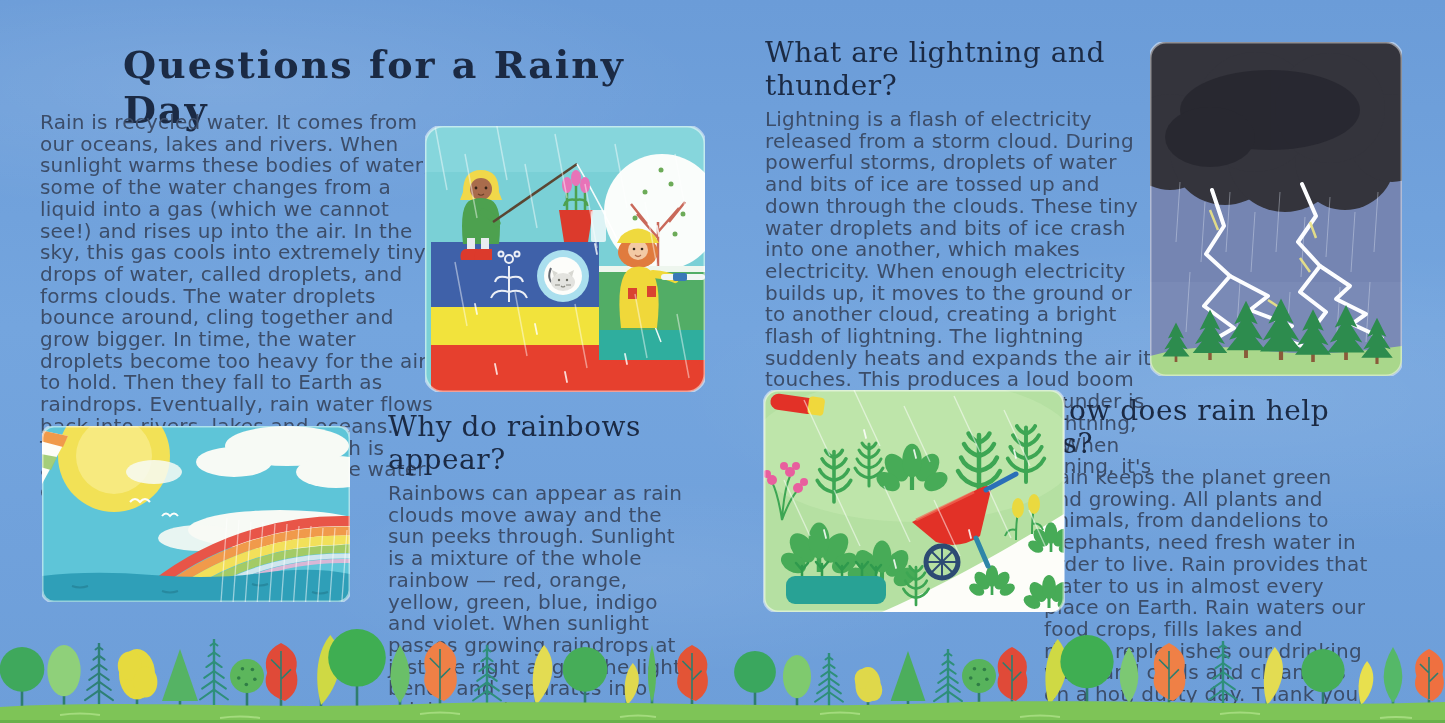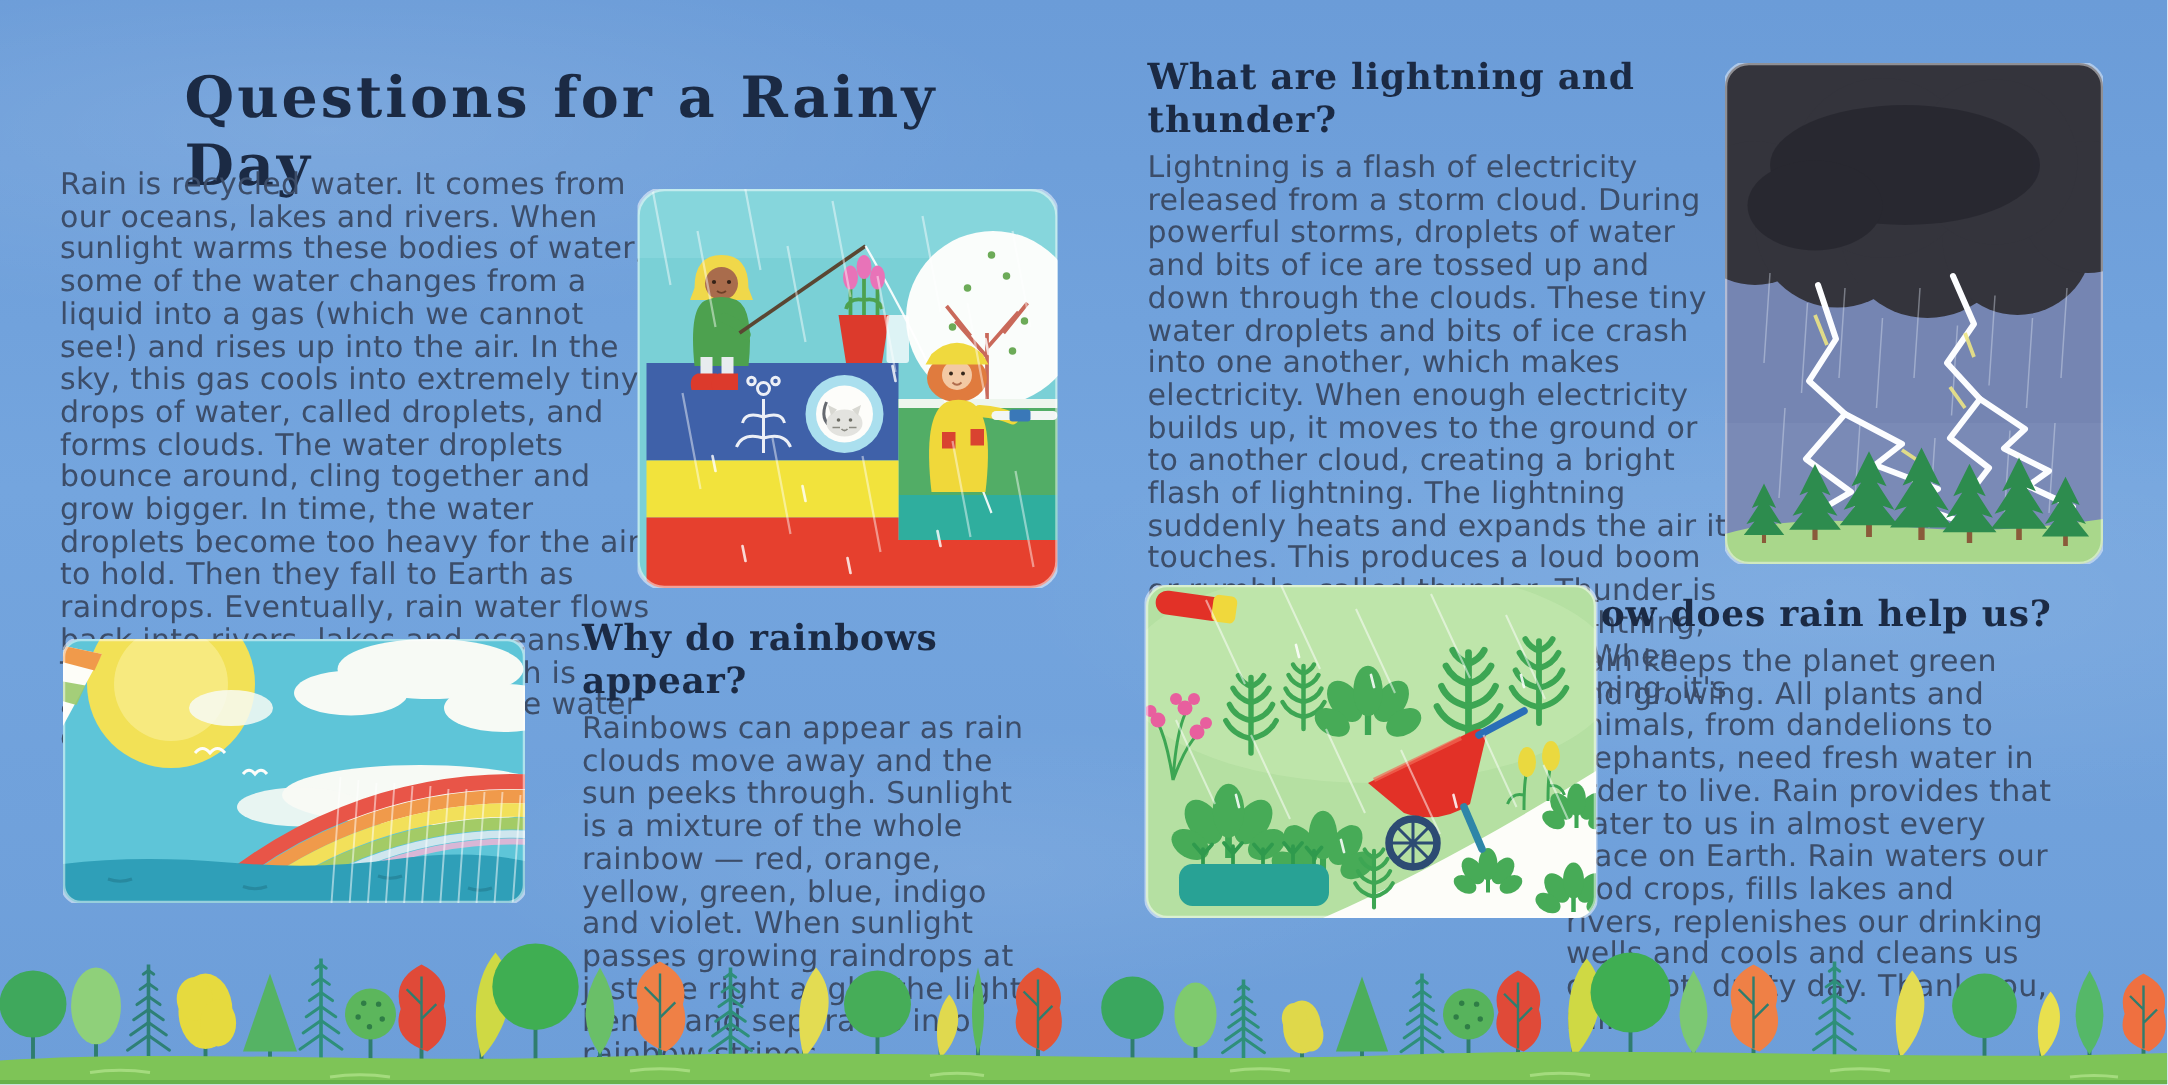--- a/index.html
+++ b/index.html
@@ -19,7 +19,7 @@
   }
   .sec { position:absolute; }
   .sec h2 {
-    font-family:"DejaVu Serif", serif; font-weight:700; font-size:24px;
+    font-family:"DejaVu Serif", serif; font-weight:400; font-size:28px;
     letter-spacing:0.5px; color:#1b2a44; margin-bottom:7px;
   }
   .sec p {

